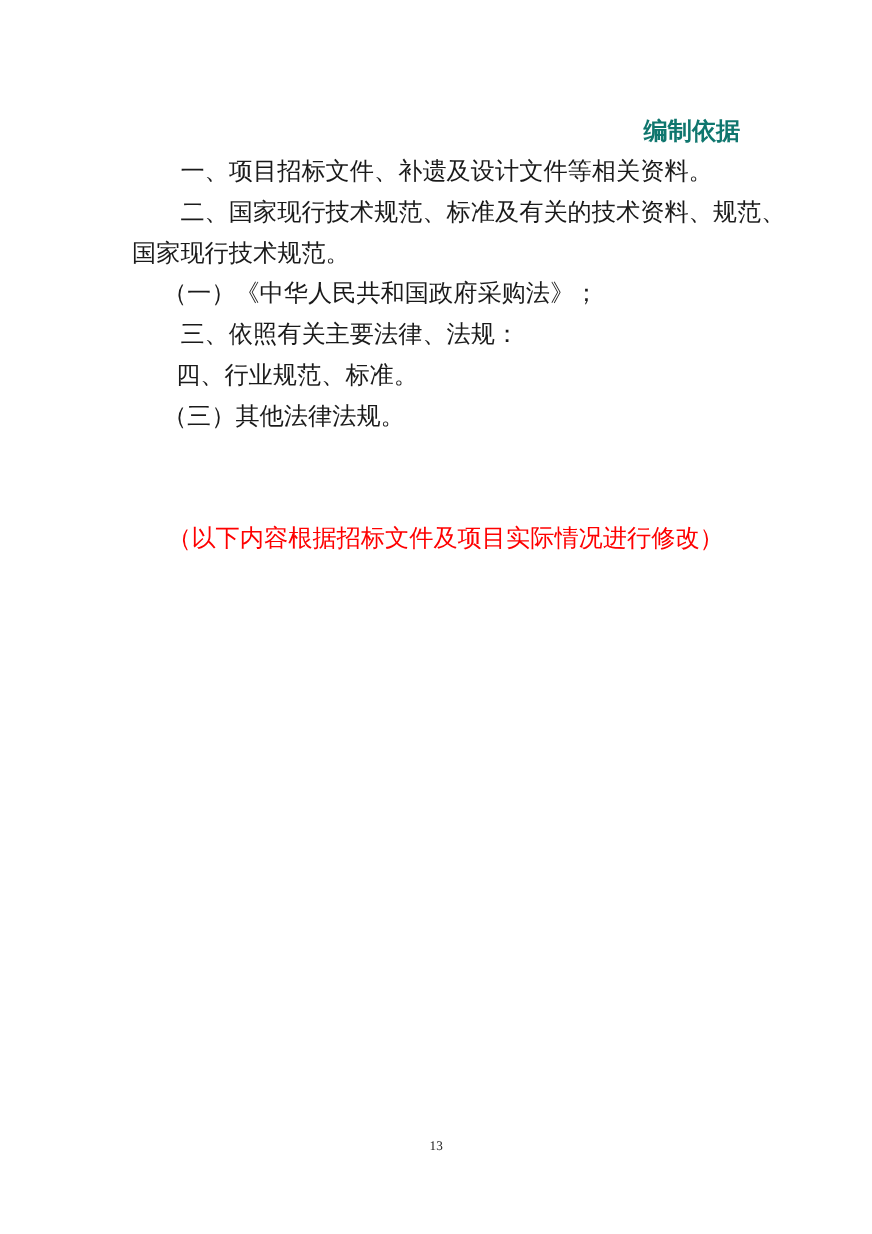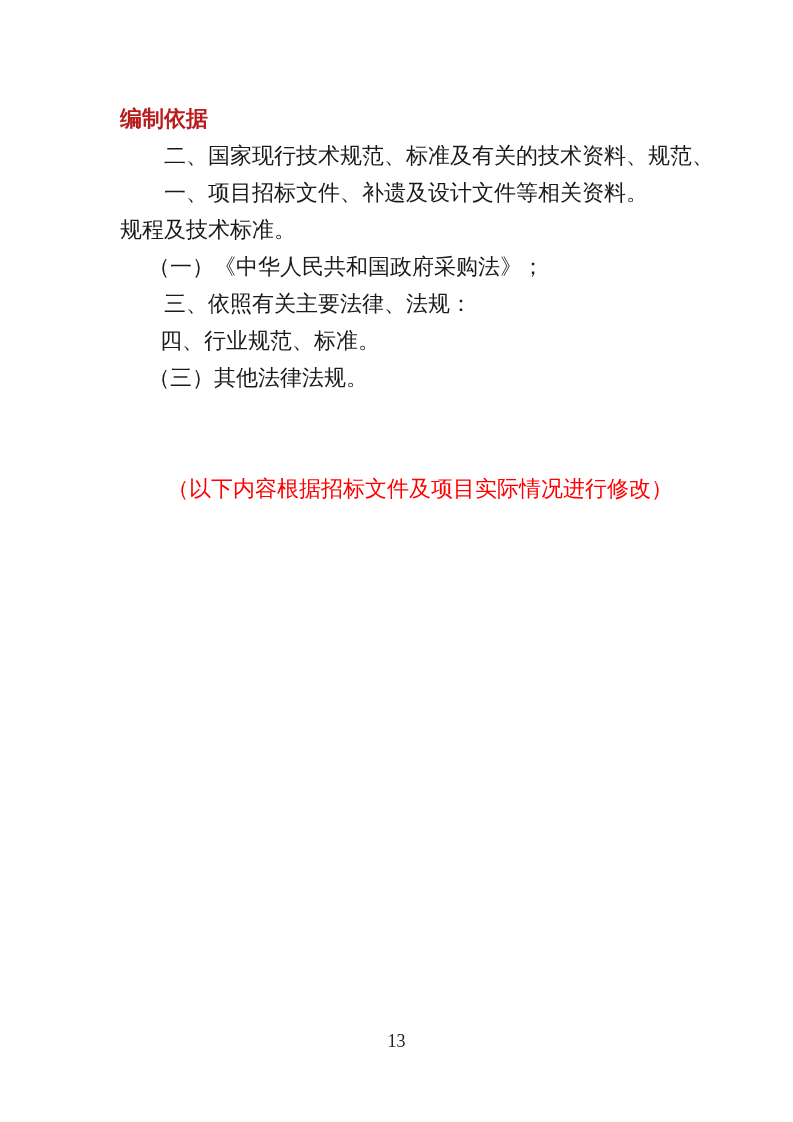--- a/index.html
+++ b/index.html
@@ -32,9 +32,9 @@
   .title-row {
     font-family: "Liberation Sans", "DejaVu Sans", sans-serif;
     font-weight: 700;
-    text-align: left;
+    text-align: right;
     white-space: nowrap;
-    color: #b91c1c;
+    color: #0f766e;
   }
   .indent-2    { padding-left: 44px; }  
   .indent-sub  { padding-left: 28px; }  

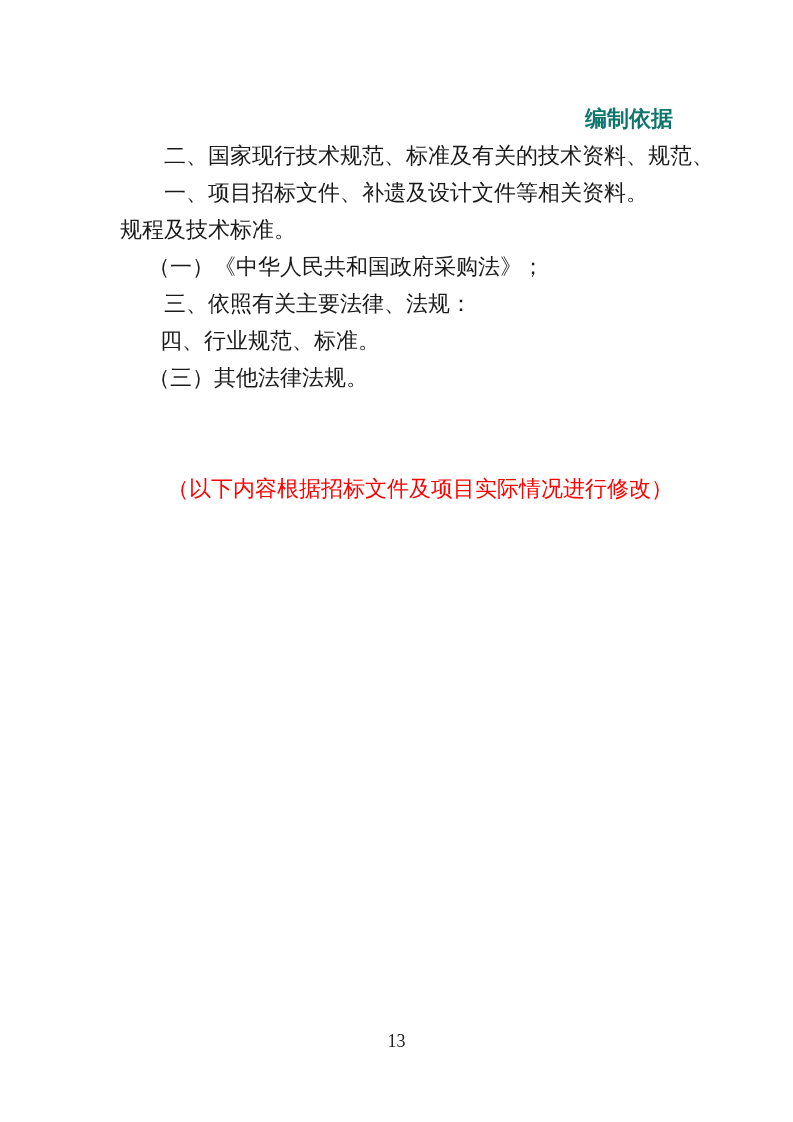--- a/index.html
+++ b/index.html
@@ -66,9 +66,9 @@
 
     <h1 class="row title-row">编制依据</h1>
 
+    <p class="row indent-2">一、项目招标文件、补遗及设计文件等相关资料。</p>
+
     <p class="row indent-2">二、国家现行技术规范、标准及有关的技术资料、规范、</p>
-
-    <p class="row indent-2">一、项目招标文件、补遗及设计文件等相关资料。</p>
 
     <p class="row">规程及技术标准。</p>
 

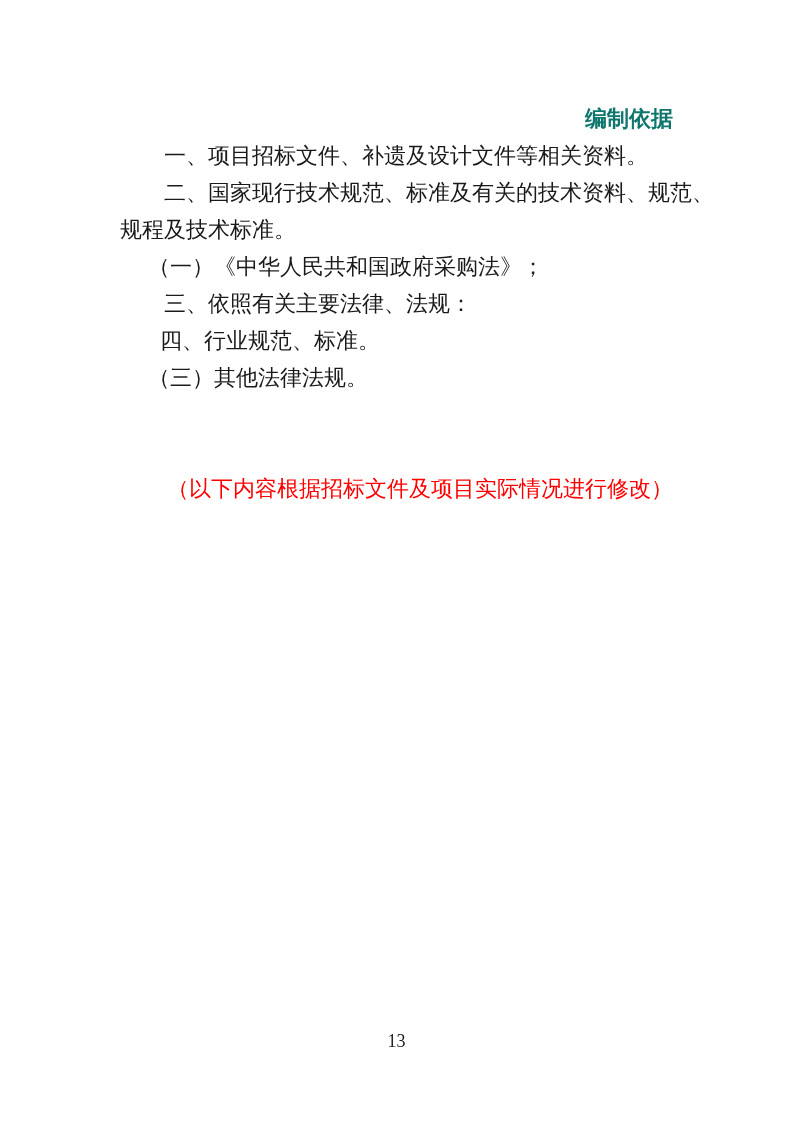--- a/index.html
+++ b/index.html
@@ -70,7 +70,7 @@
 
     <p class="row indent-2">二、国家现行技术规范、标准及有关的技术资料、规范、</p>
 
-    <p class="row">规程及技术标准。</p>
+    <p class="row">国家现行技术规范。</p>
 
     <p class="row indent-sub">（一）《中华人民共和国政府采购法》；</p>
 

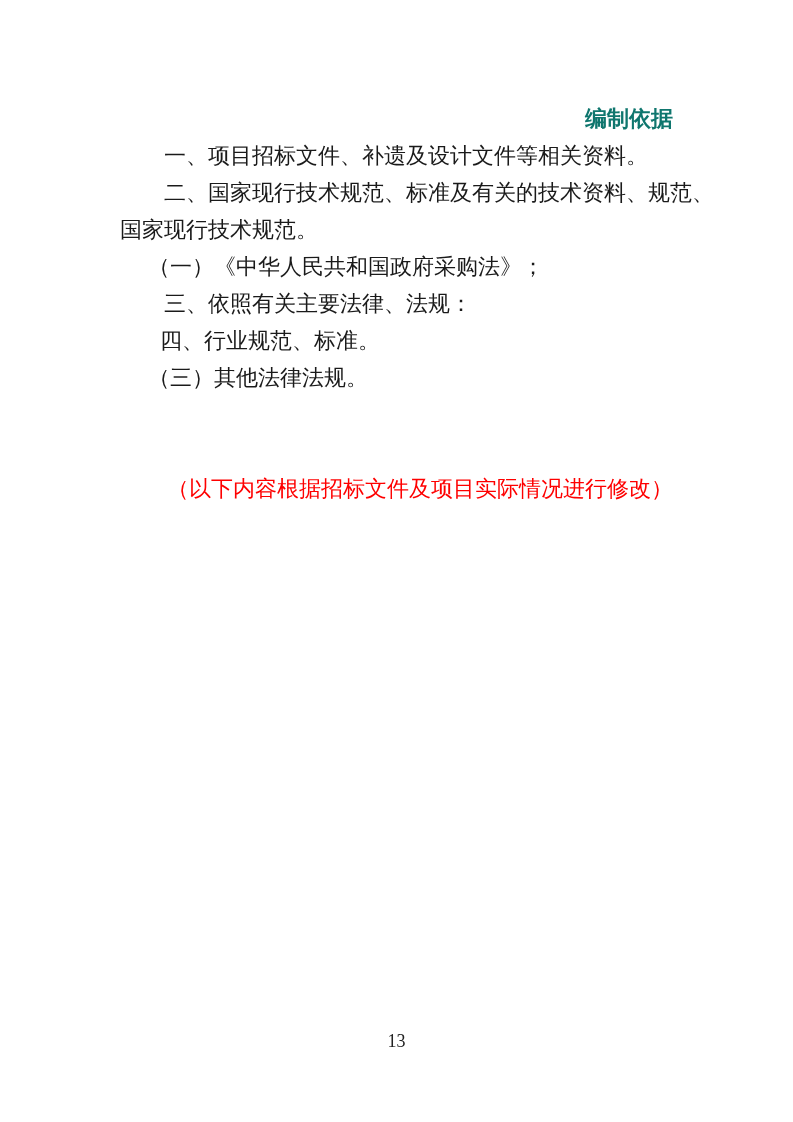--- a/index.html
+++ b/index.html
@@ -45,7 +45,6 @@
   }
   .red-note {
     color: #fe0000;
-    text-align: right;
   }
   .page-number {
     position: absolute;

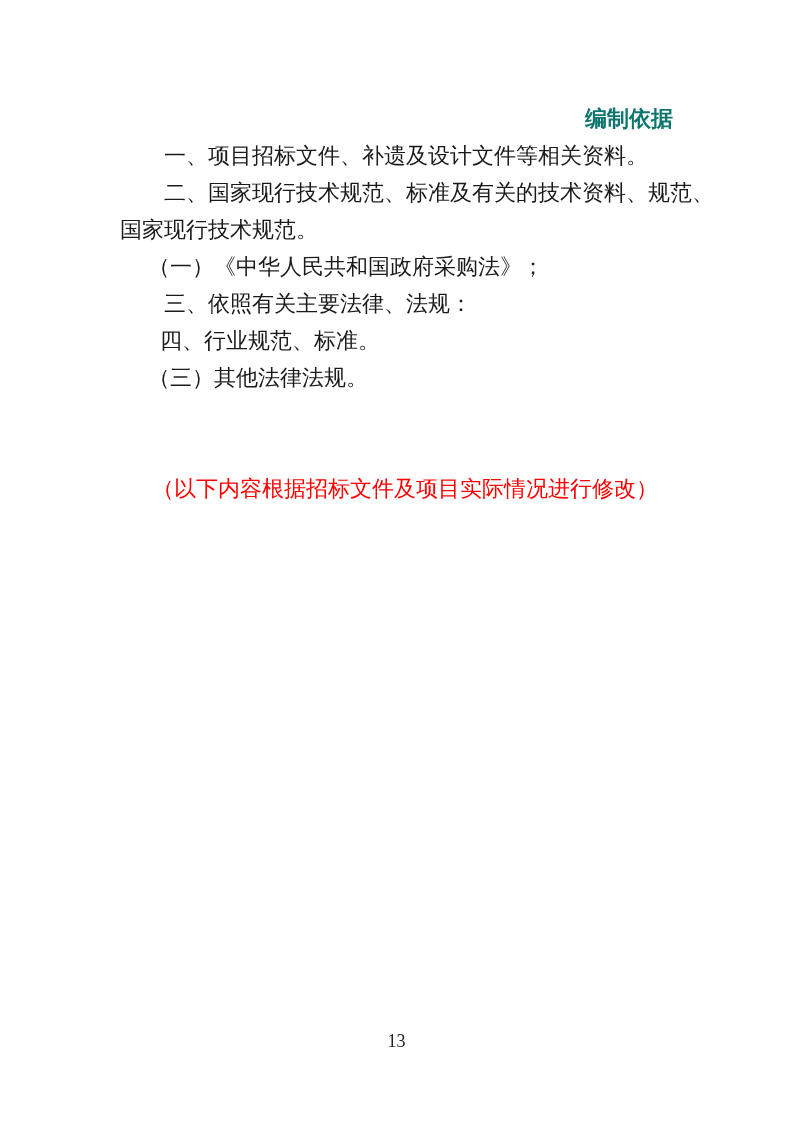--- a/index.html
+++ b/index.html
@@ -52,7 +52,7 @@
     top: 1029px;
     width: 100%;
     text-align: center;
-    font-size: 18px;
+    font-size: 12px;
     line-height: 24px;
     color: #222222;
   }

